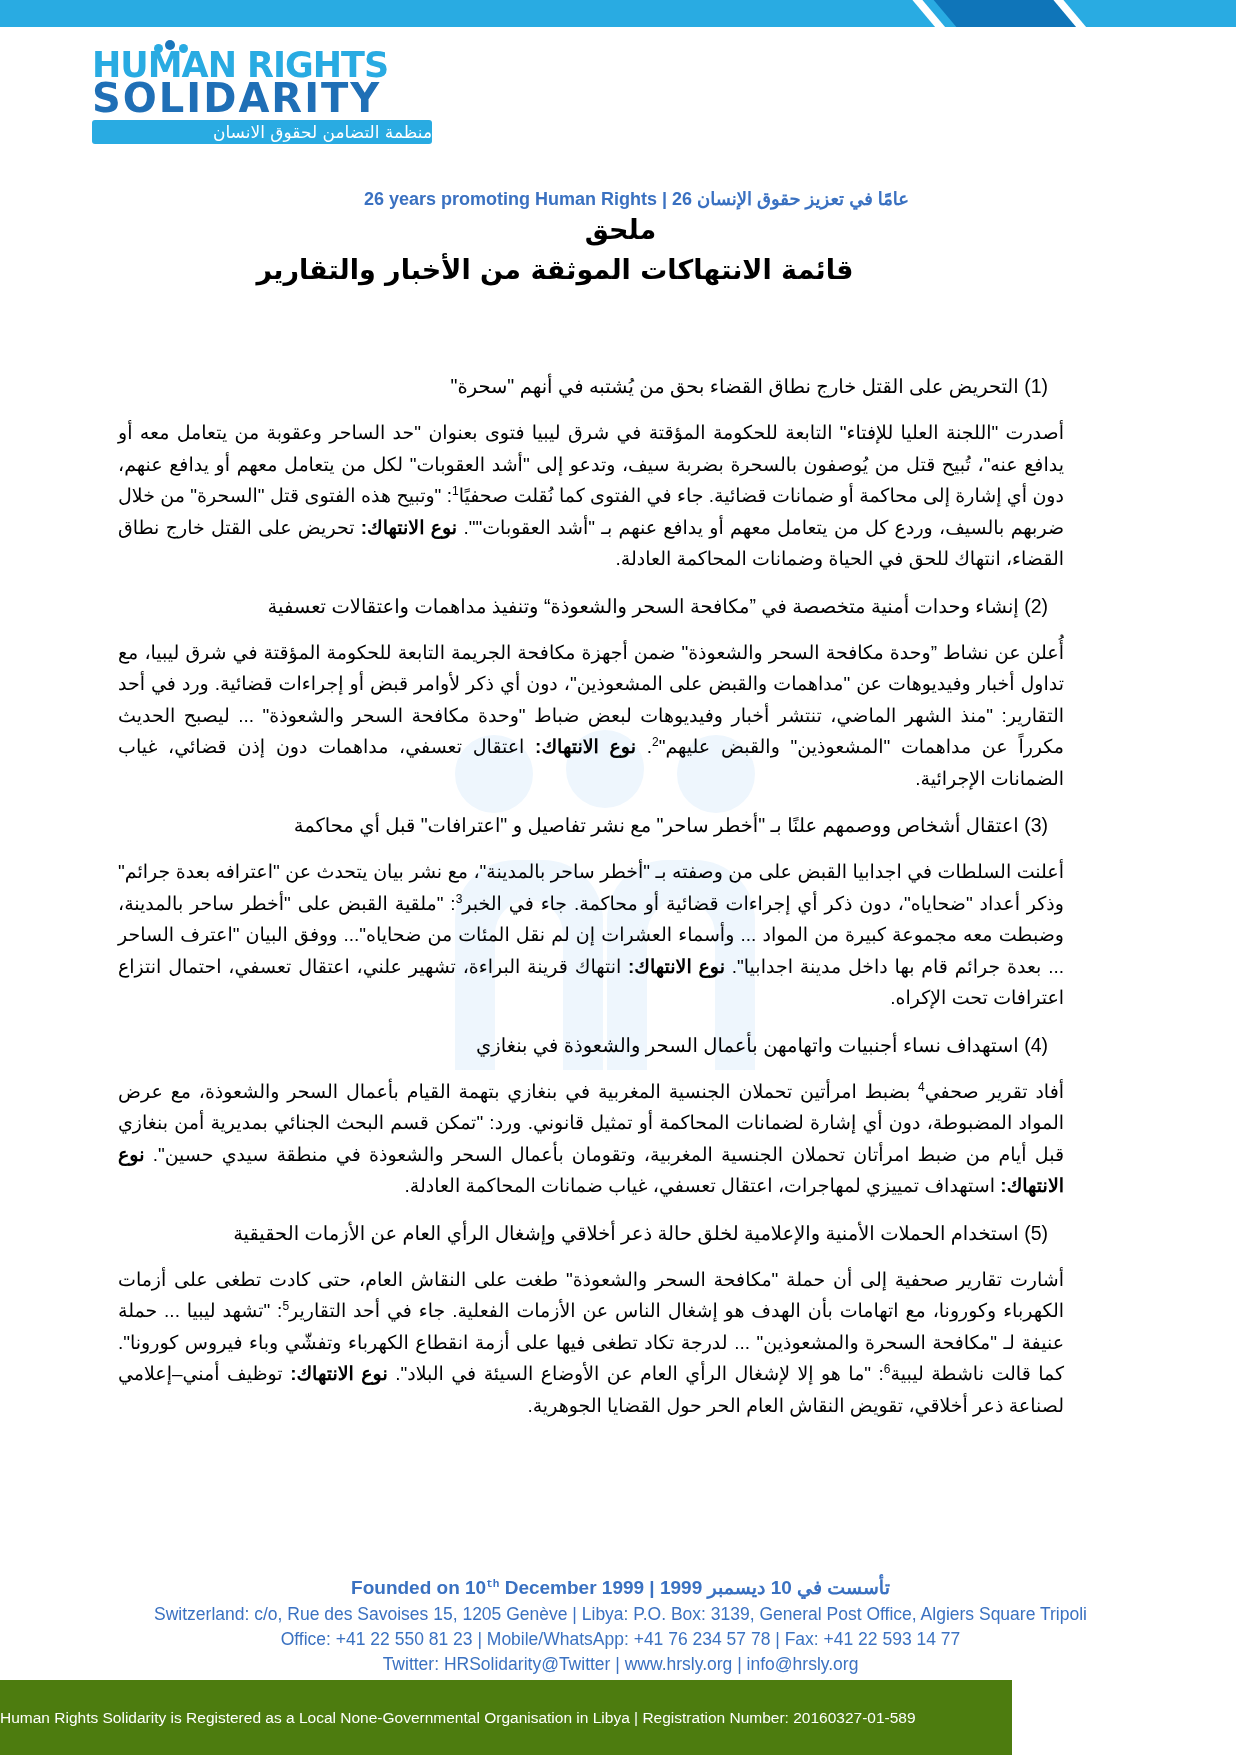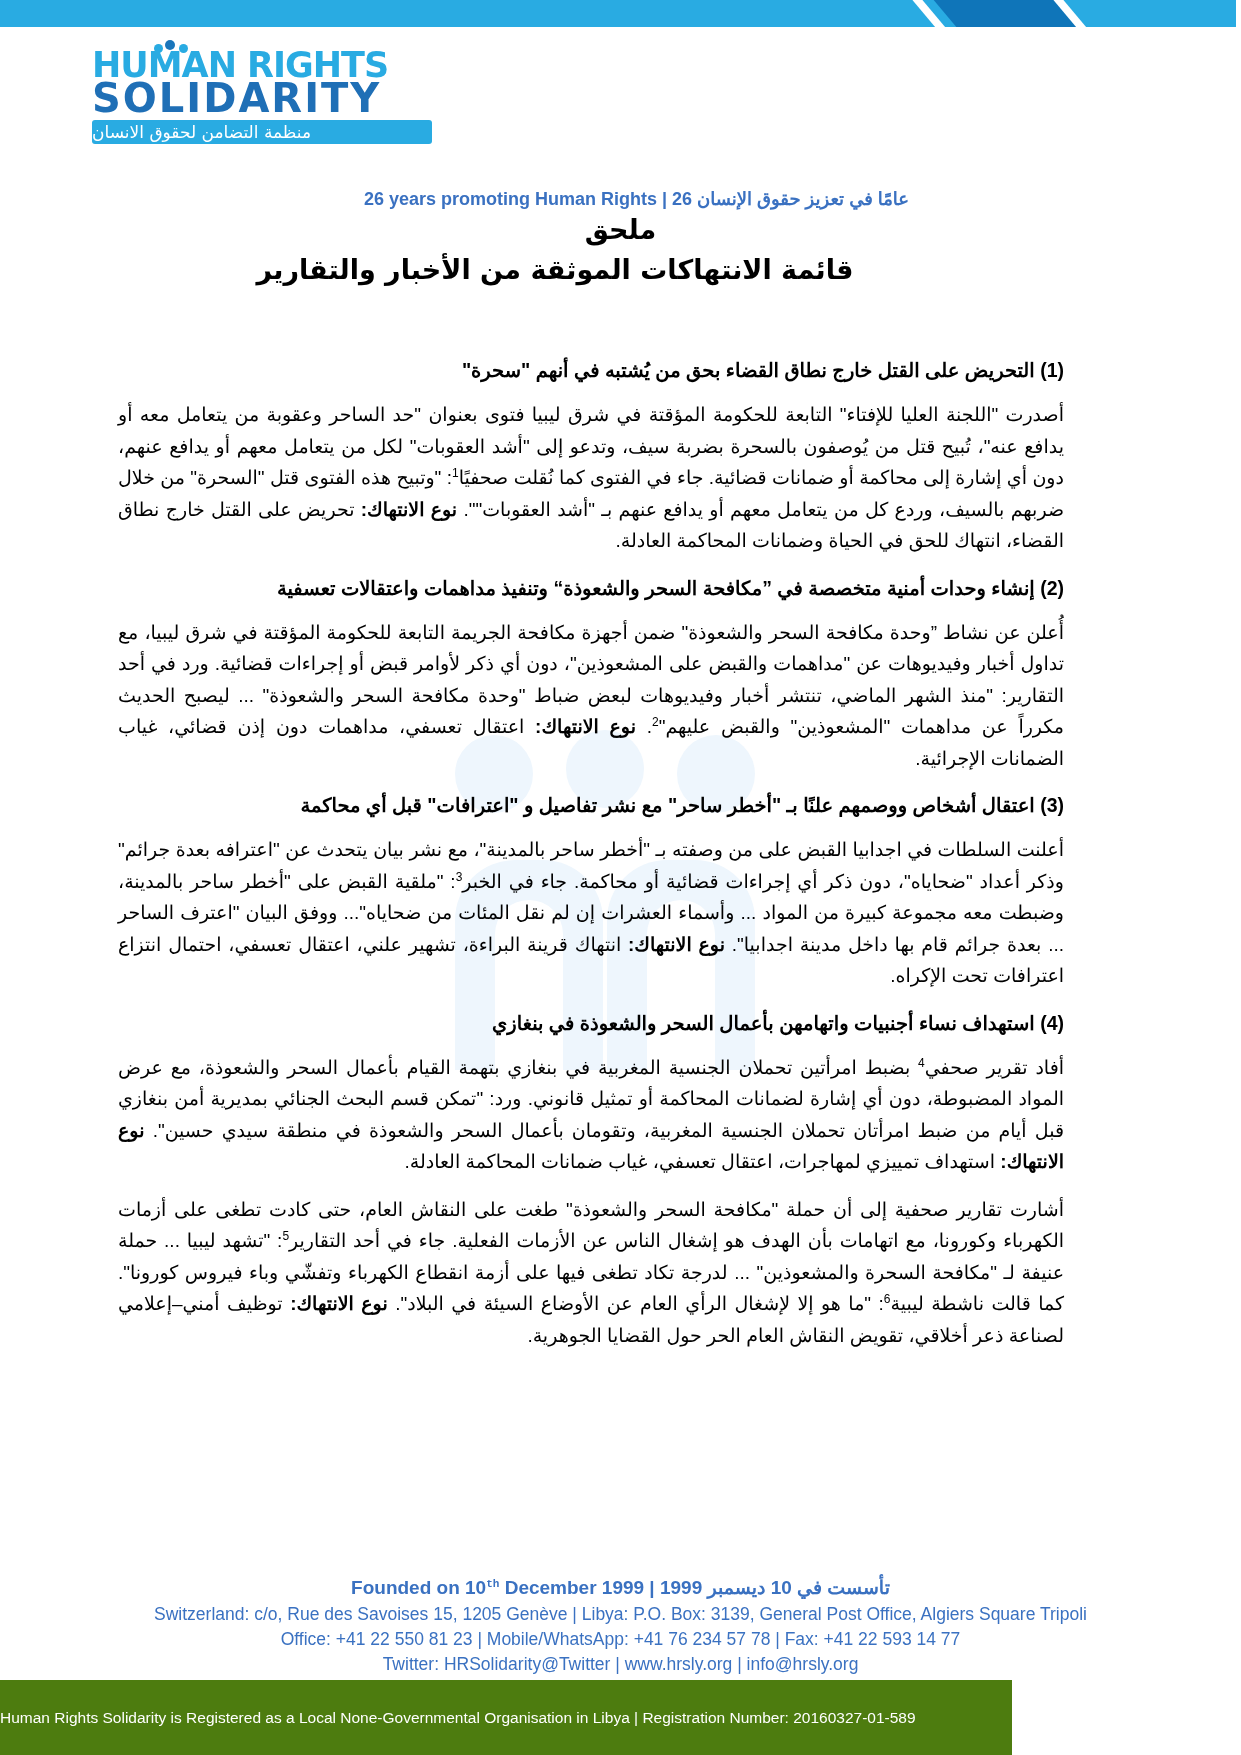--- a/index.html
+++ b/index.html
@@ -31,7 +31,7 @@
   }
   .logo .tagbar {
     position:absolute; left:0; top:80px; width:340px; height:24px; background:#29abe2; border-radius:3px;
-    color:#fff; font-family:"DejaVu Sans", sans-serif; font-size:17px; text-align:left; line-height:24px; direction:rtl;
+    color:#fff; font-family:"DejaVu Sans", sans-serif; font-size:17px; text-align:right; line-height:24px; direction:rtl;
   }
 
   

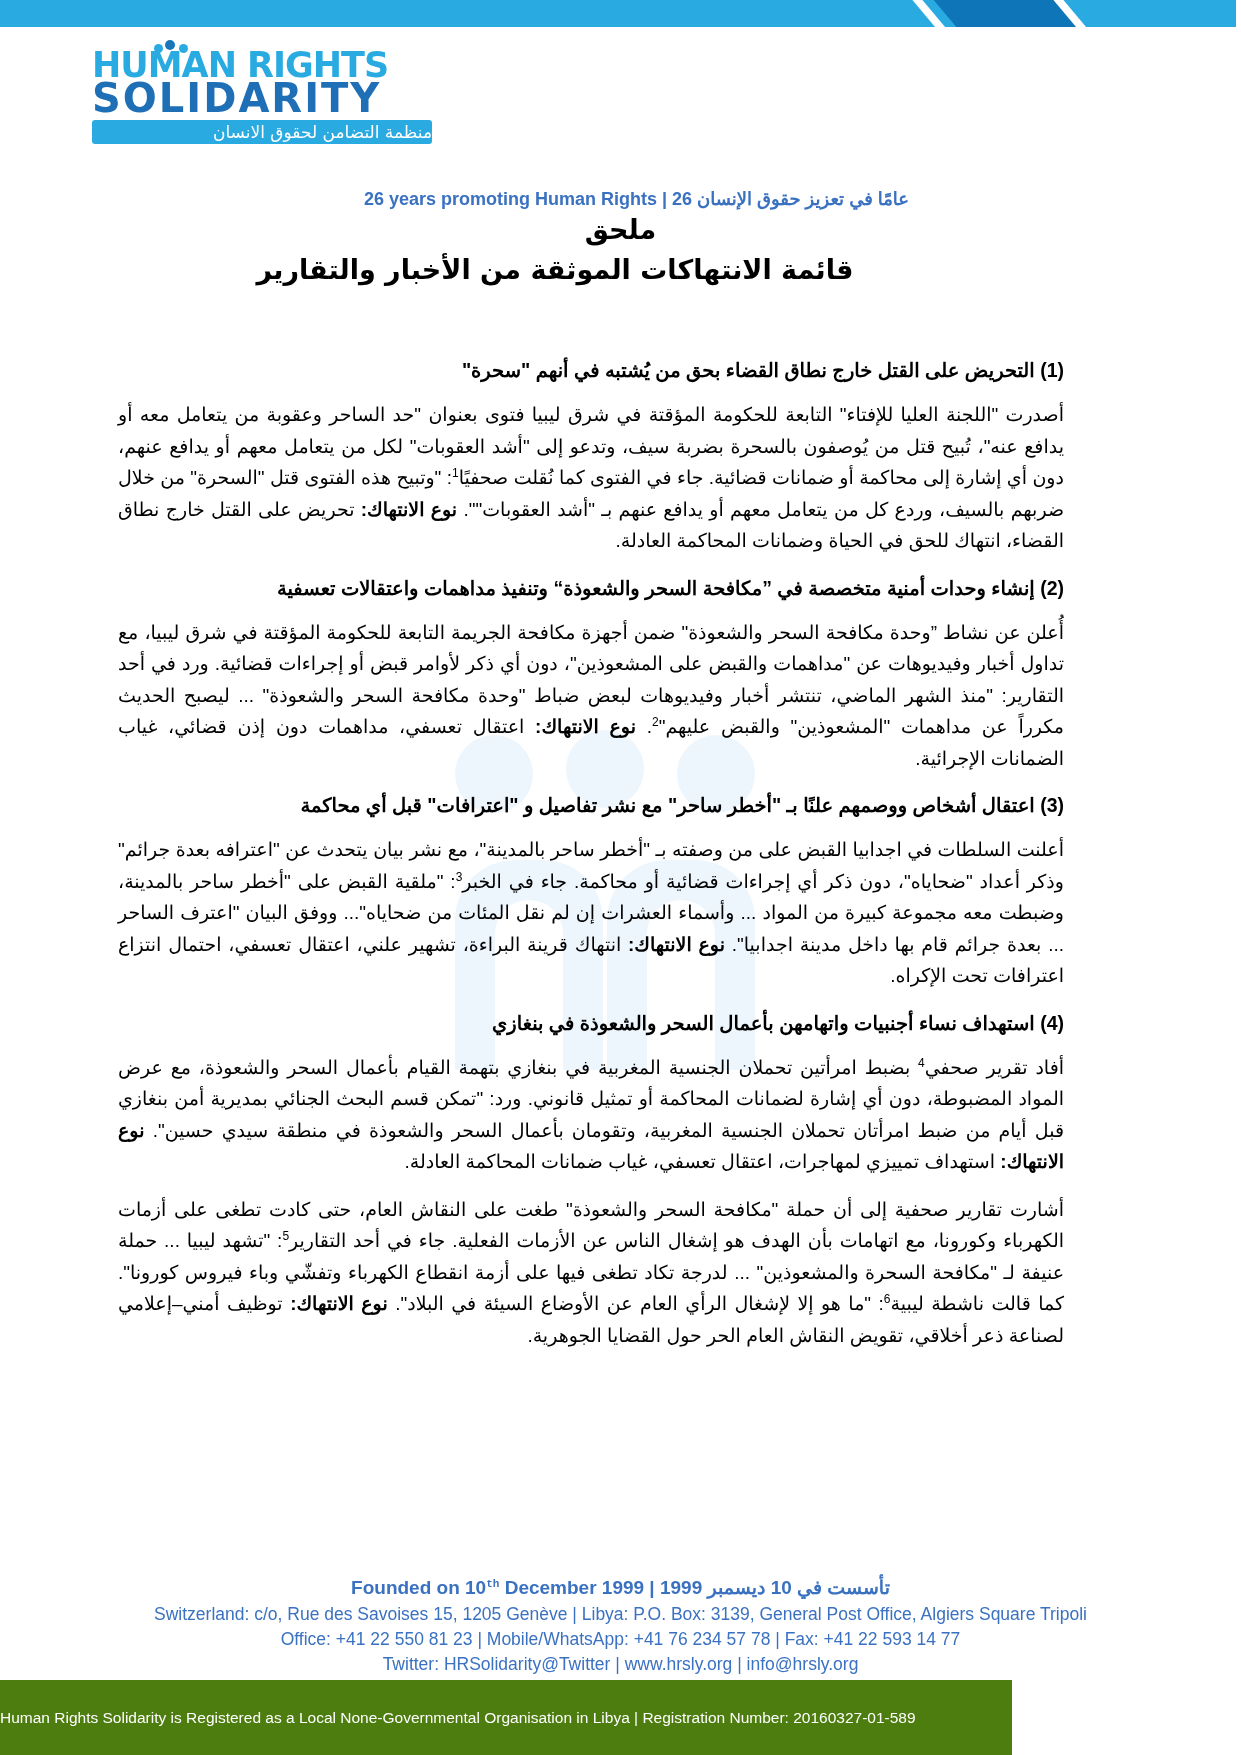--- a/index.html
+++ b/index.html
@@ -57,8 +57,8 @@
   
   .content { position:absolute; left:118px; top:355px; width:946px; direction:rtl; }
   .section-heading {
-    font-family:"Liberation Sans", sans-serif; font-weight:bold; font-size:19.5px; line-height:30px;
-    margin:0; text-align:right; position:relative; z-index:2;
+    font-family:"Liberation Sans", sans-serif; font-weight:normal; font-size:19.5px; line-height:30px;
+    margin:16px; text-align:right; position:relative; z-index:2;
   }
   .section-body {
     font-family:"Liberation Sans", sans-serif; font-size:19px; line-height:31.5px;

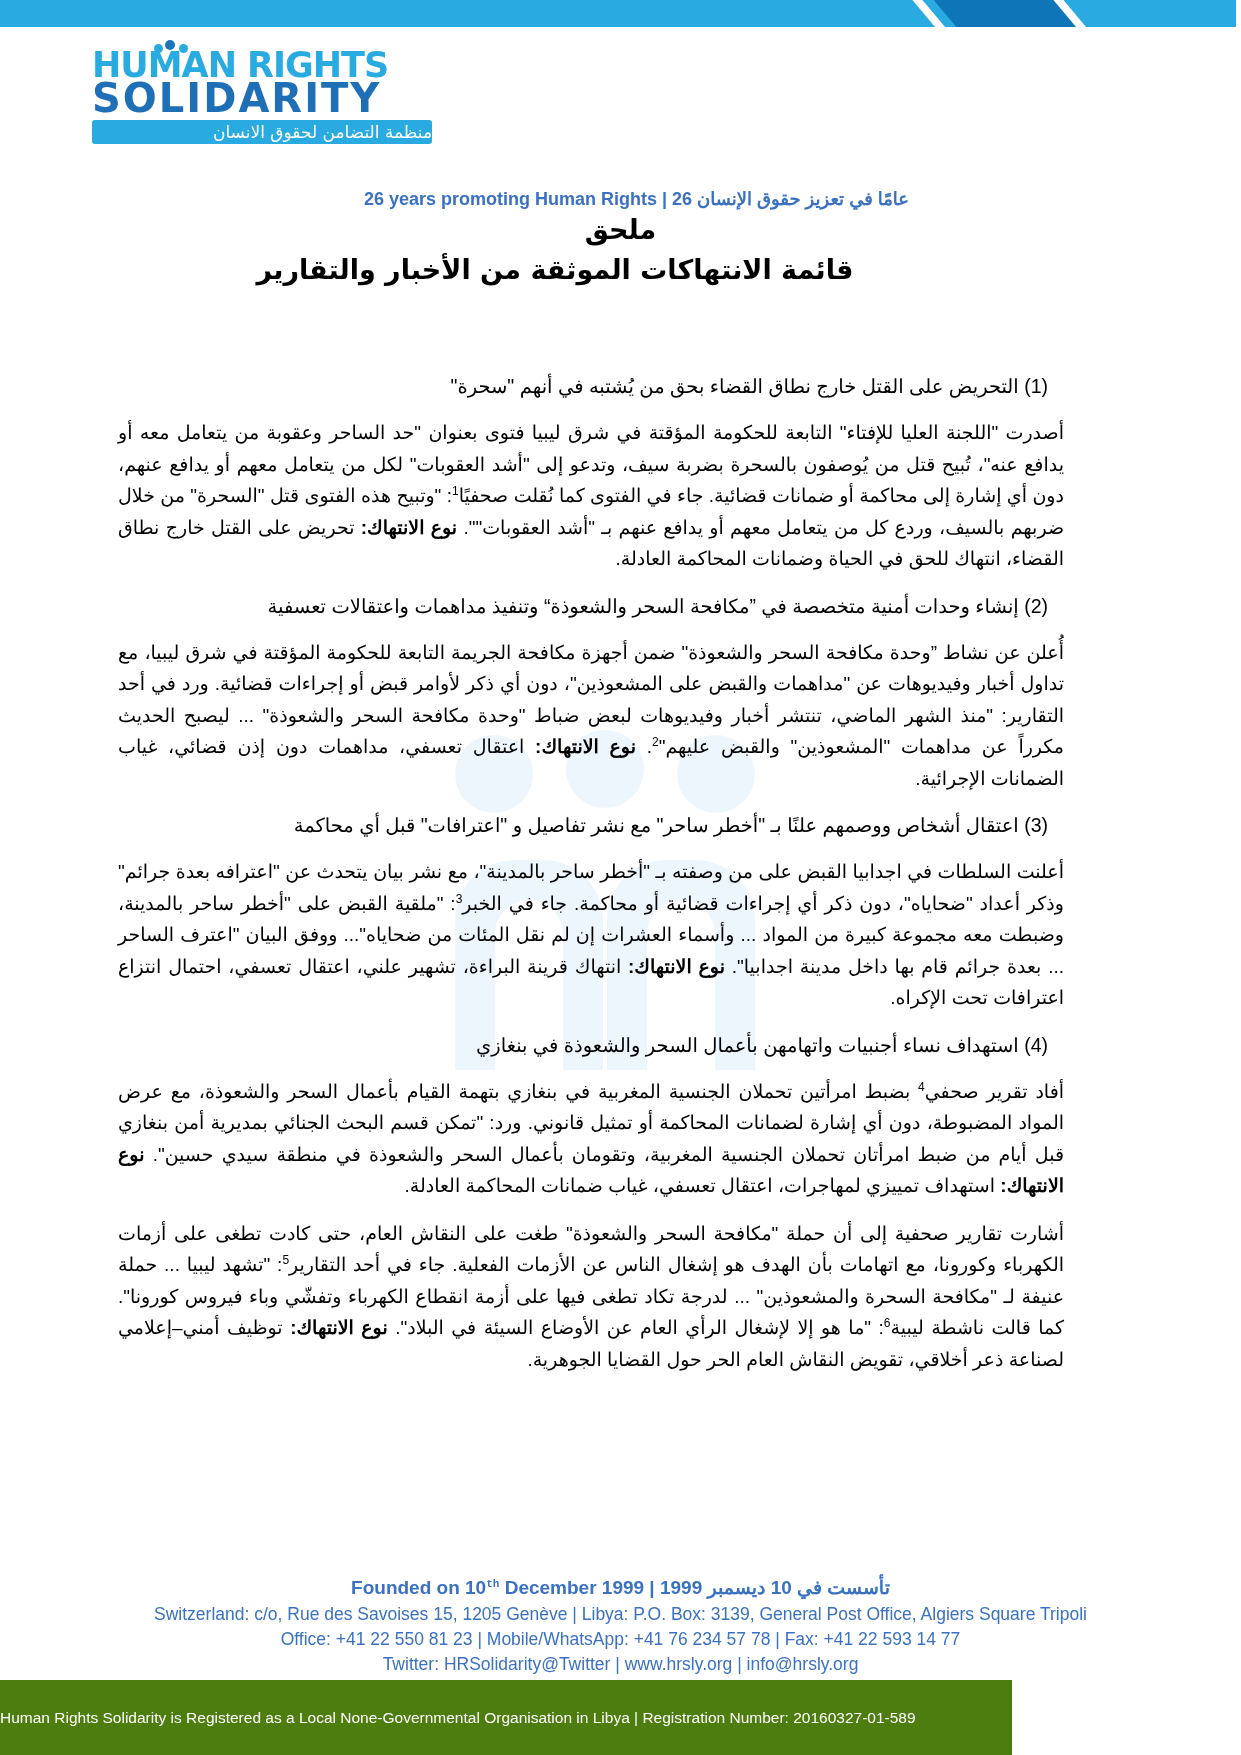--- a/index.html
+++ b/index.html
@@ -143,6 +143,7 @@
   </div>
 
   <div>
+    <h2 class="section-heading">(5) استخدام الحملات الأمنية والإعلامية لخلق حالة ذعر أخلاقي وإشغال الرأي العام عن الأزمات الحقيقية</h2>
     <p class="section-body">
       <span>أشارت تقارير صحفية إلى أن حملة "مكافحة السحر والشعوذة" طغت على النقاش العام، حتى كادت تطغى على أزمات الكهرباء وكورونا، مع اتهامات بأن الهدف هو إشغال الناس عن الأزمات الفعلية. جاء في أحد التقارير</span><sup>5</sup><span>: "تشهد ليبيا ... حملة عنيفة لـ "مكافحة السحرة والمشعوذين" ... لدرجة تكاد تطغى فيها على أزمة انقطاع الكهرباء وتفشّي وباء فيروس كورونا". كما قالت ناشطة ليبية</span><sup>6</sup><span>: "ما هو إلا لإشغال الرأي العام عن الأوضاع السيئة في البلاد". </span><b>نوع الانتهاك:</b><span> توظيف أمني–إعلامي لصناعة ذعر أخلاقي، تقويض النقاش العام الحر حول القضايا الجوهرية.</span>
     </p>

